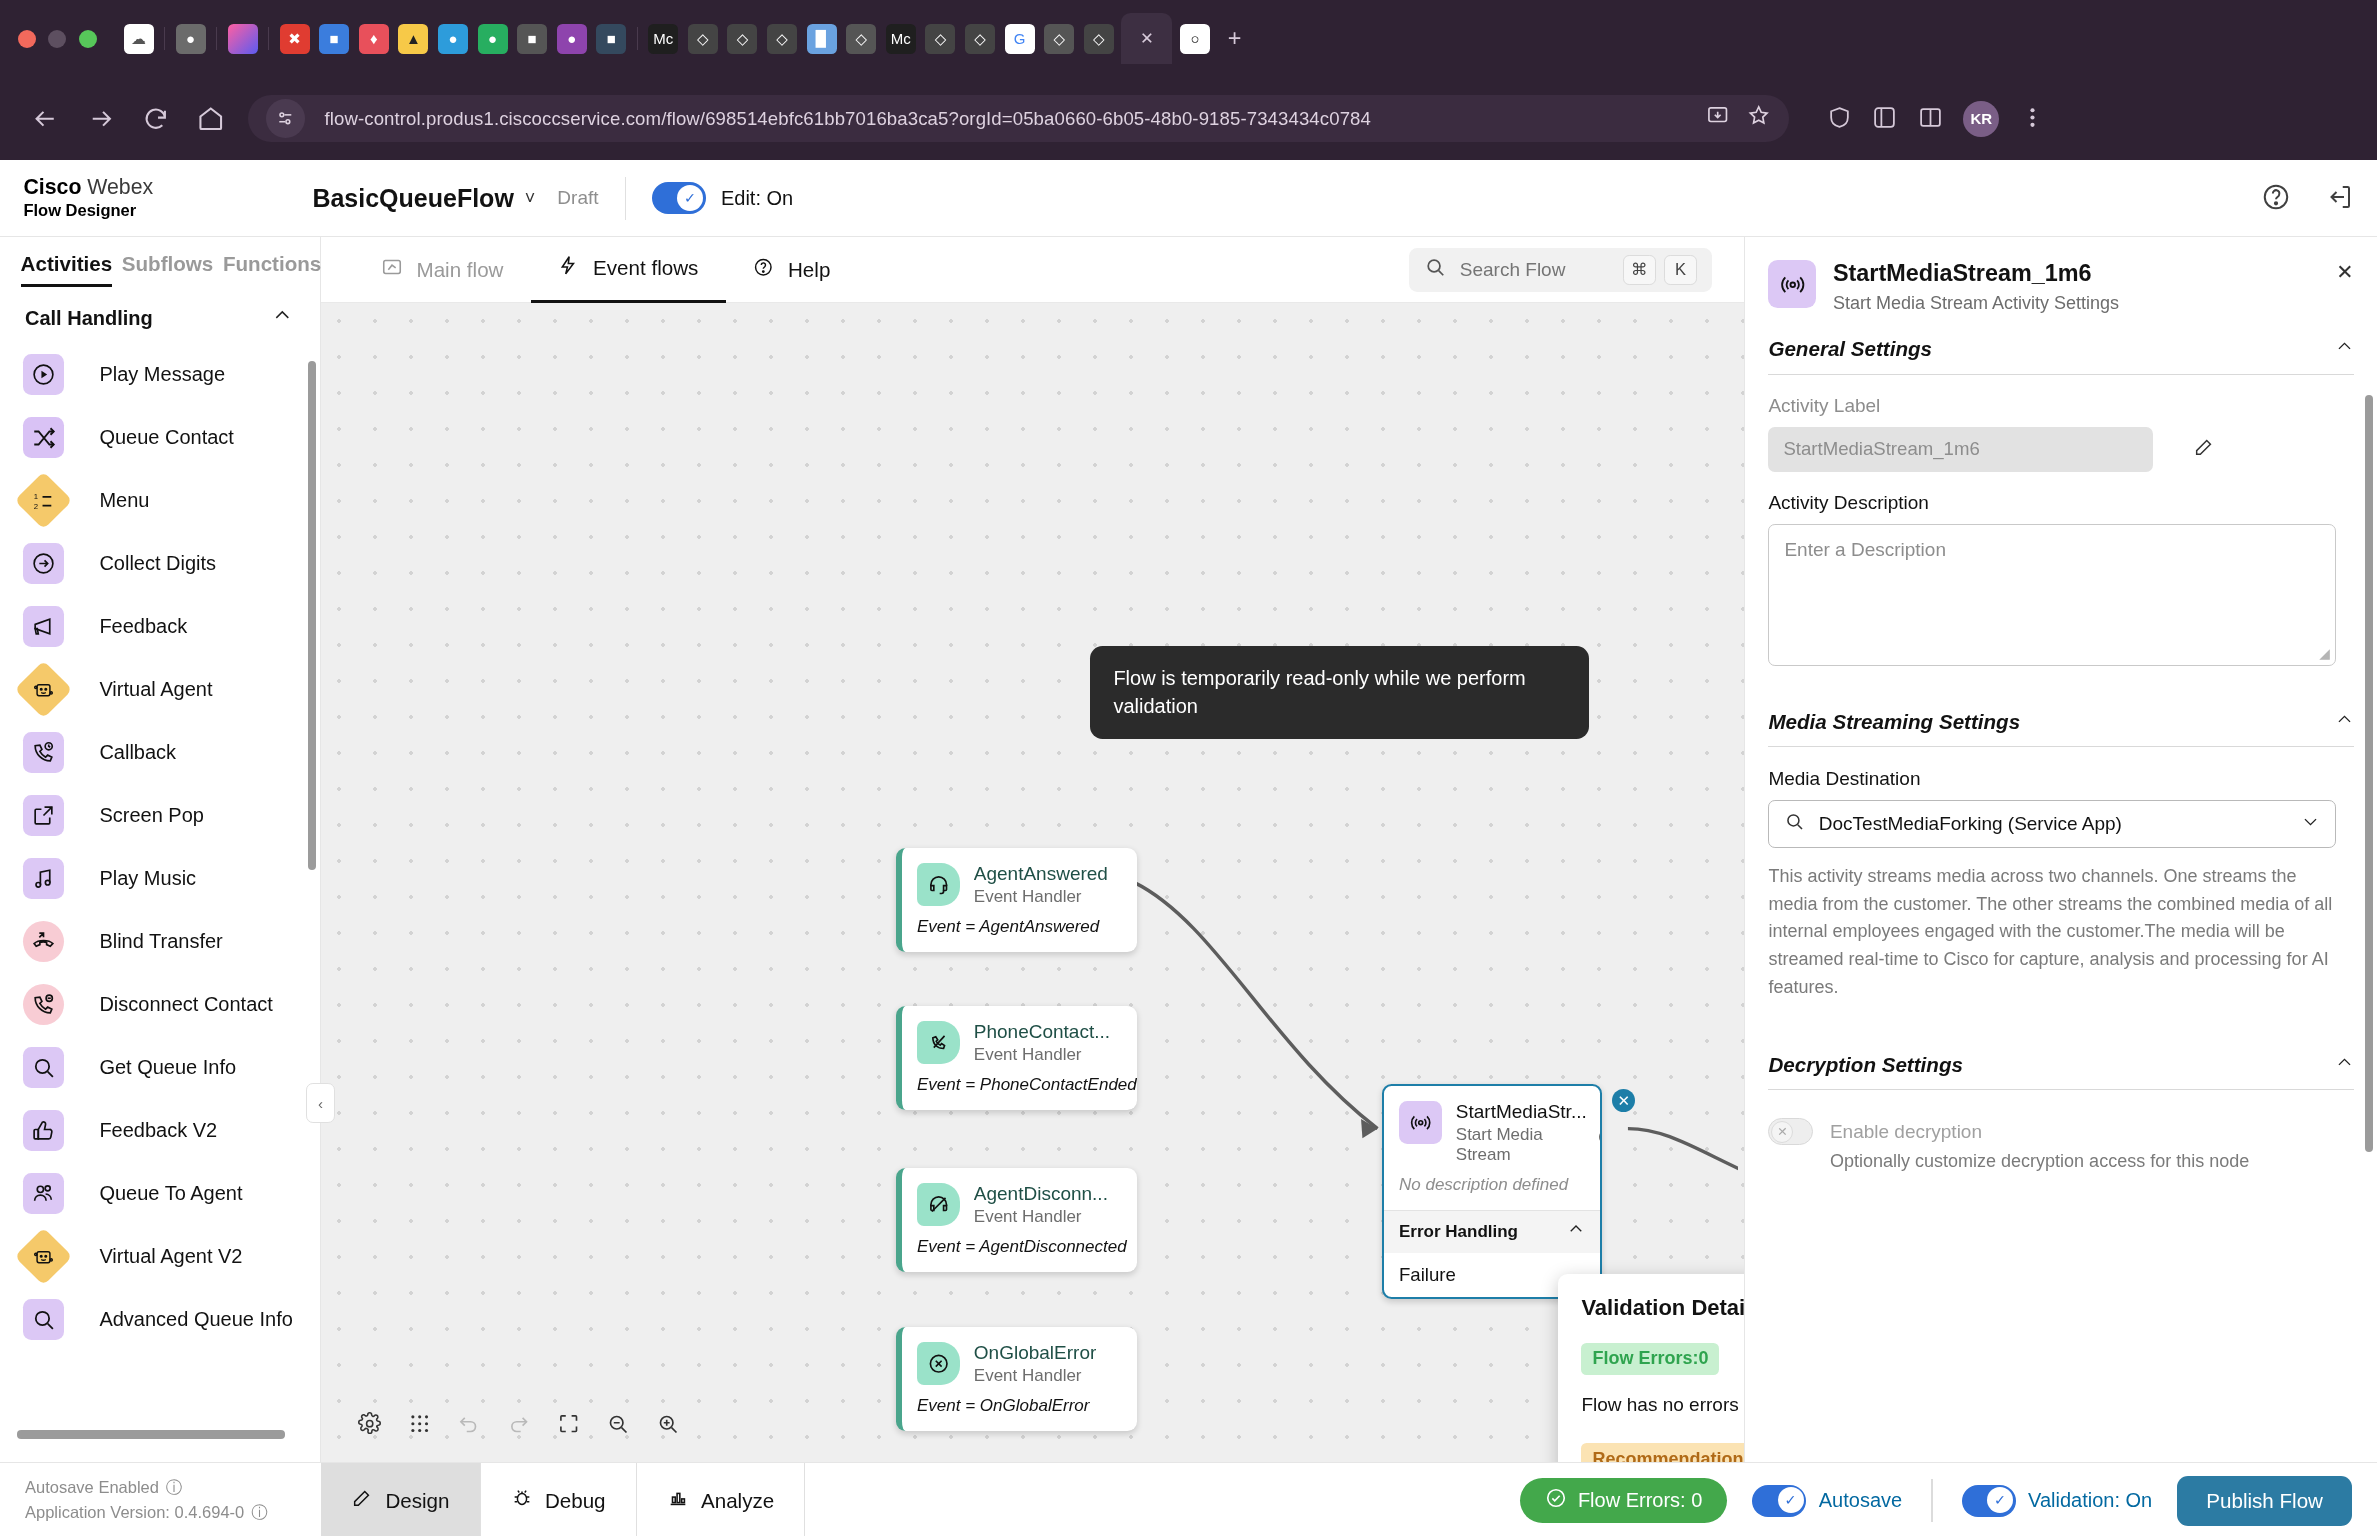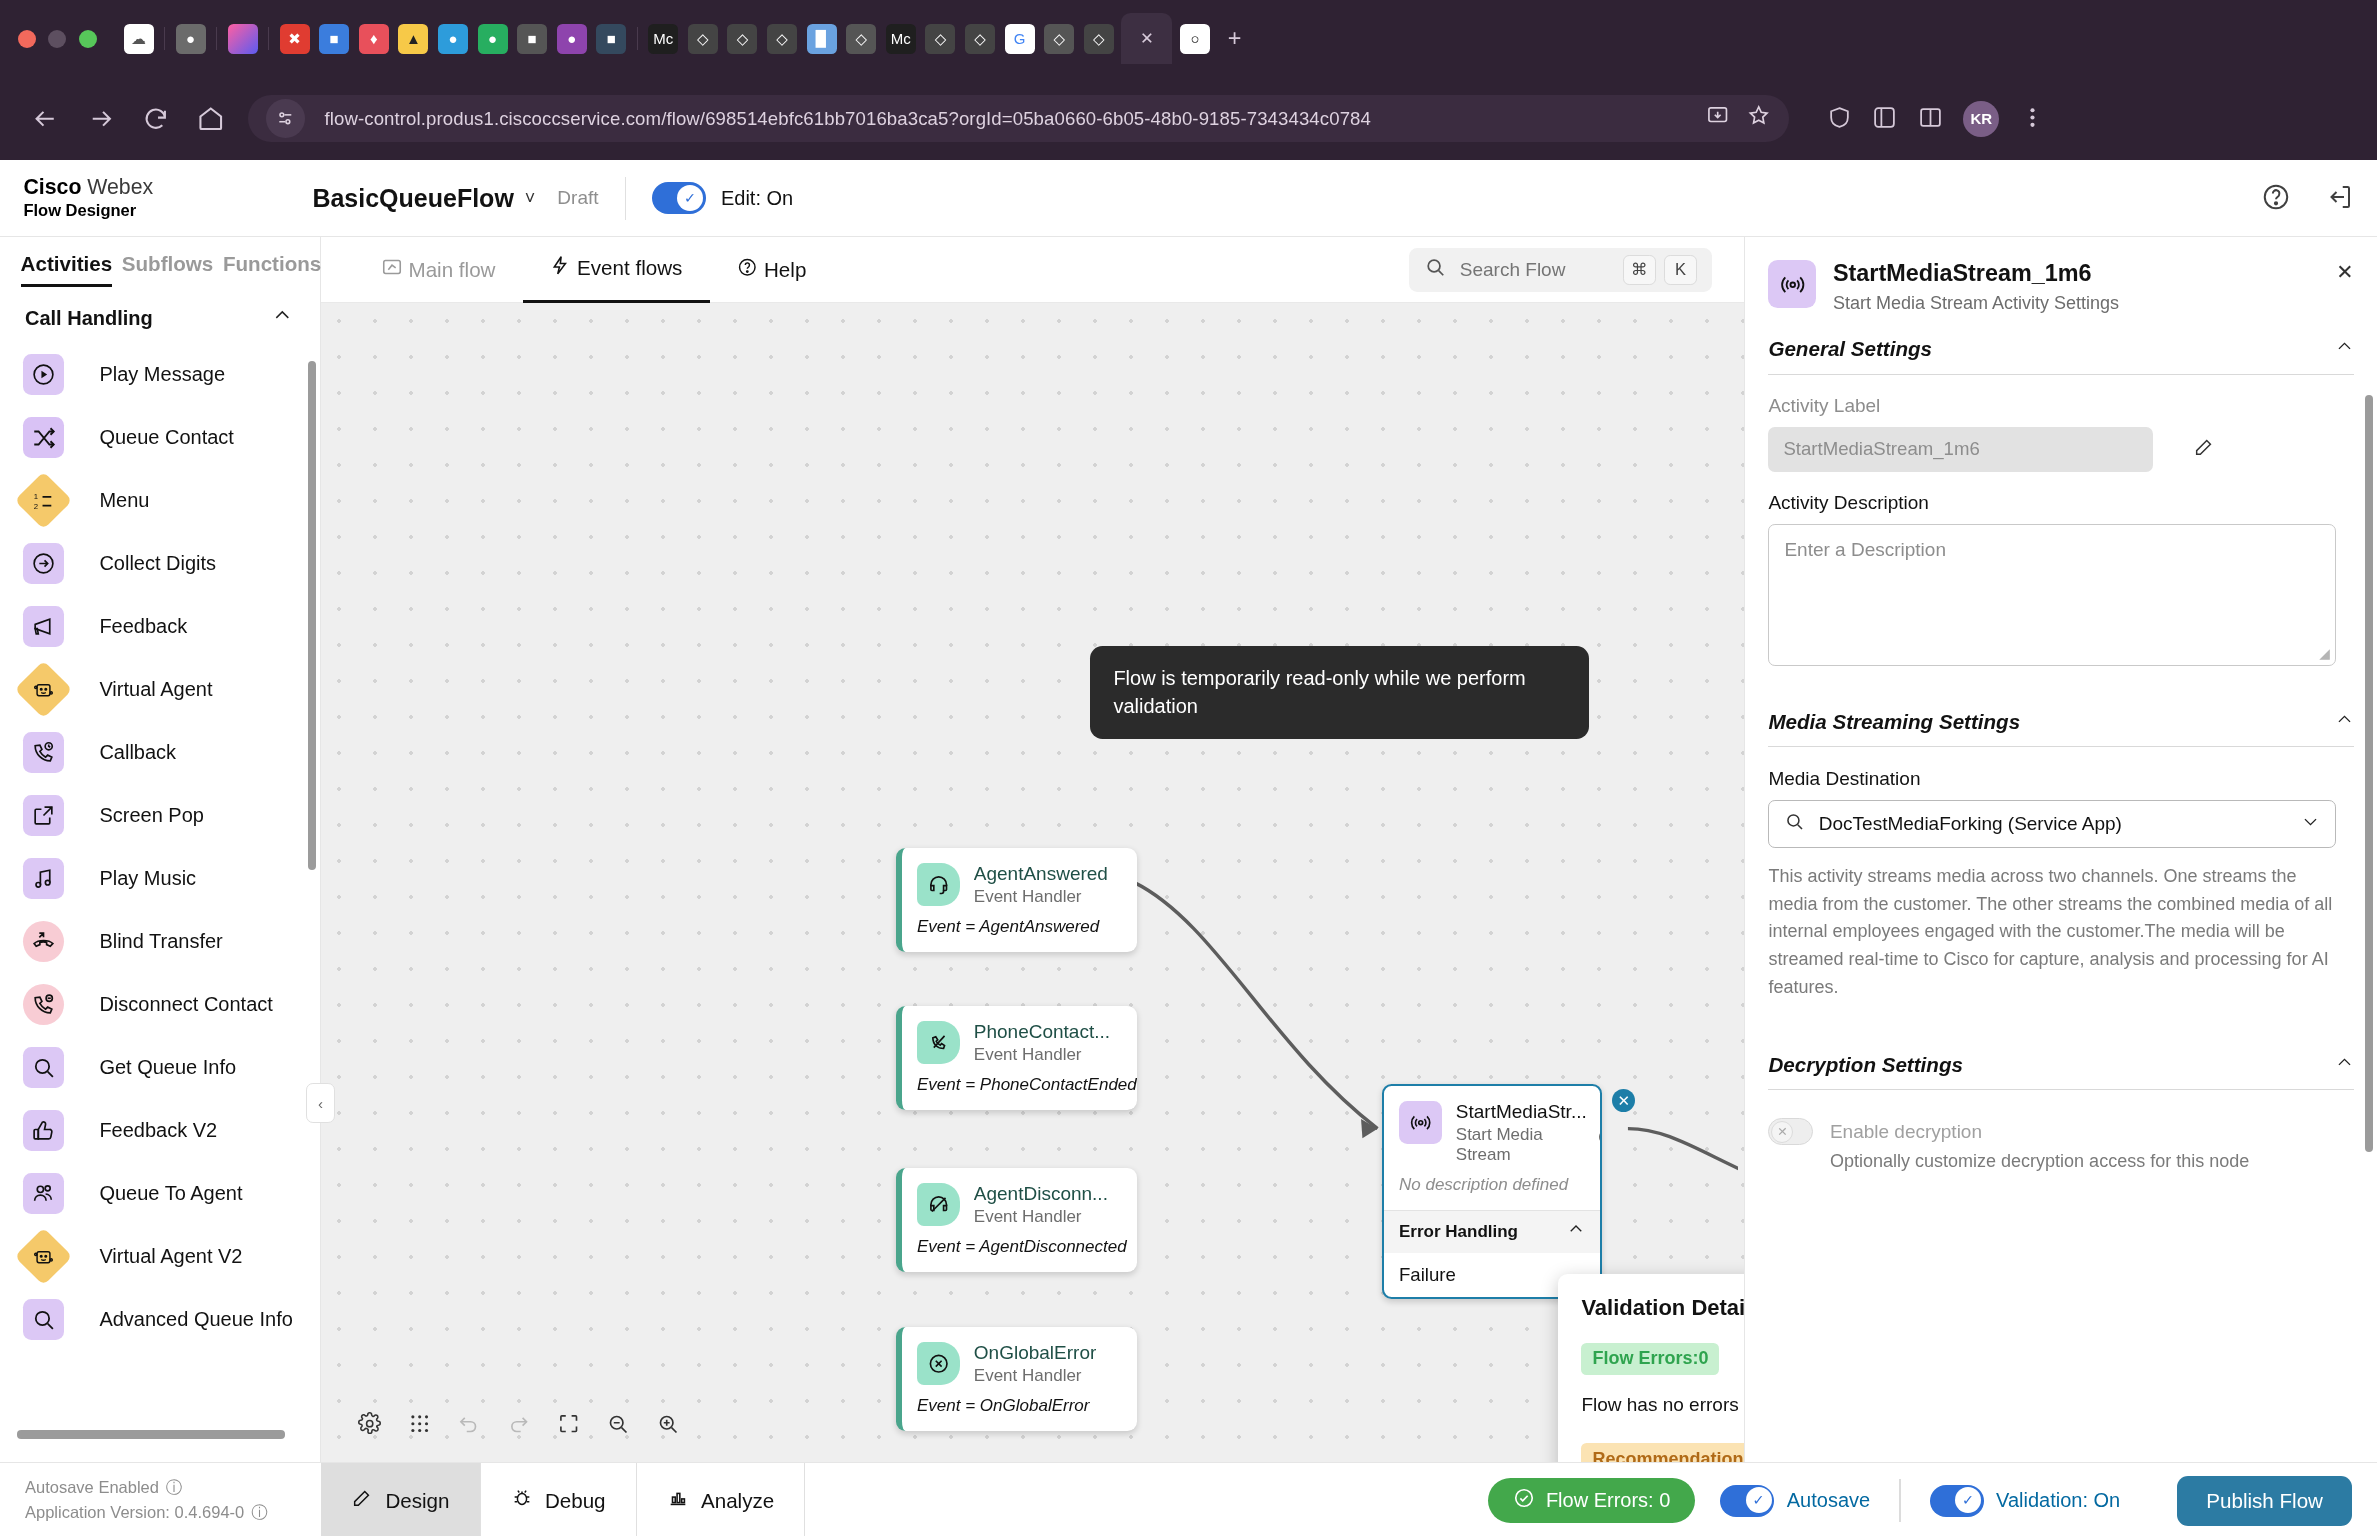--- a/index.html
+++ b/index.html
@@ -112,7 +112,7 @@
     background: #fff; border-bottom: 0.7px solid #e9e9e9;
   }
   .ctab {
-    display: flex; align-items: center; gap: 6px; font-size: 20.6px; color: #9a9a9a;
+    display: flex; align-items: center; gap: 14px; font-size: 20.6px; color: #9a9a9a;
     height: 66px; padding: 0 27.5px;
   }
   .ctab.active { color: #121212; border-bottom: 3.4px solid #121212; font-weight: normal; }

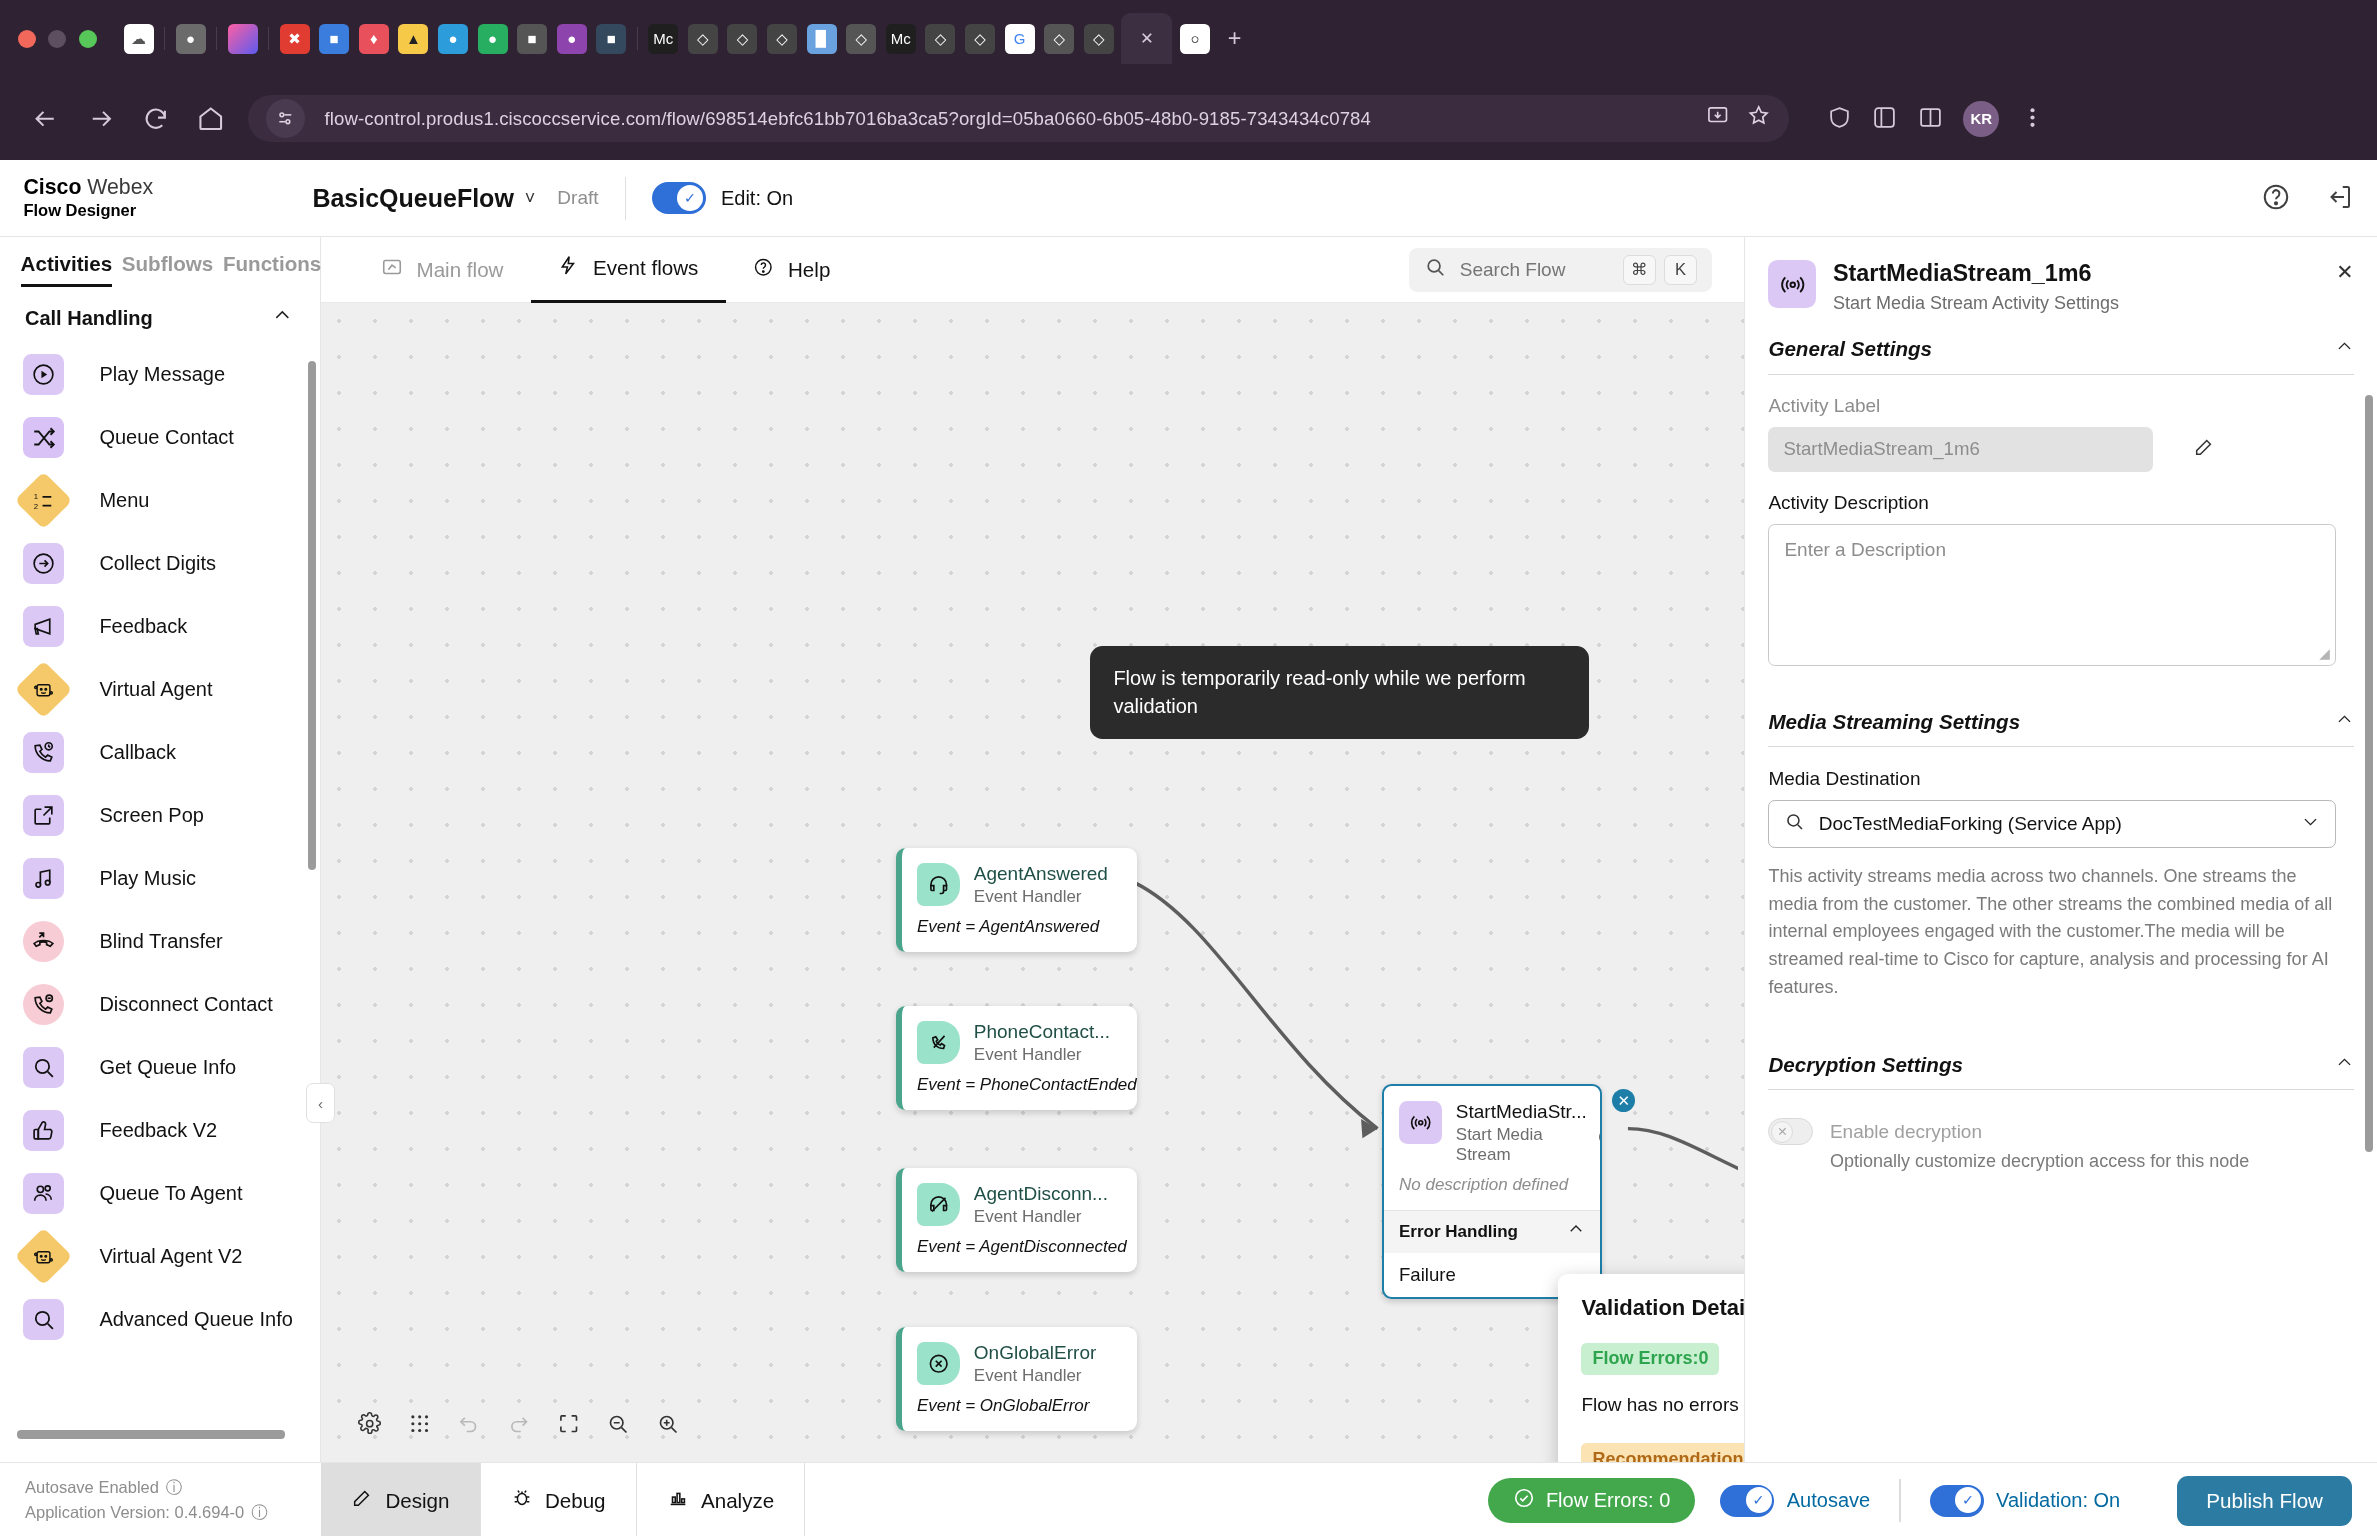--- a/index.html
+++ b/index.html
@@ -264,7 +264,7 @@
   .foot-tgl-label { font-size: 20px; color: #0369a1; margin-left: 12.4px; }
   .btn-publish {
     height: 50px; border-radius: 11px; background: #2c7ba3; color: #fff; font-size: 20.6px;
-    display: flex; align-items: center; padding: 0 29px; margin-left: 32px;
+    display: flex; align-items: center; padding: 0 29px;
   }
 </style>
 </head>

